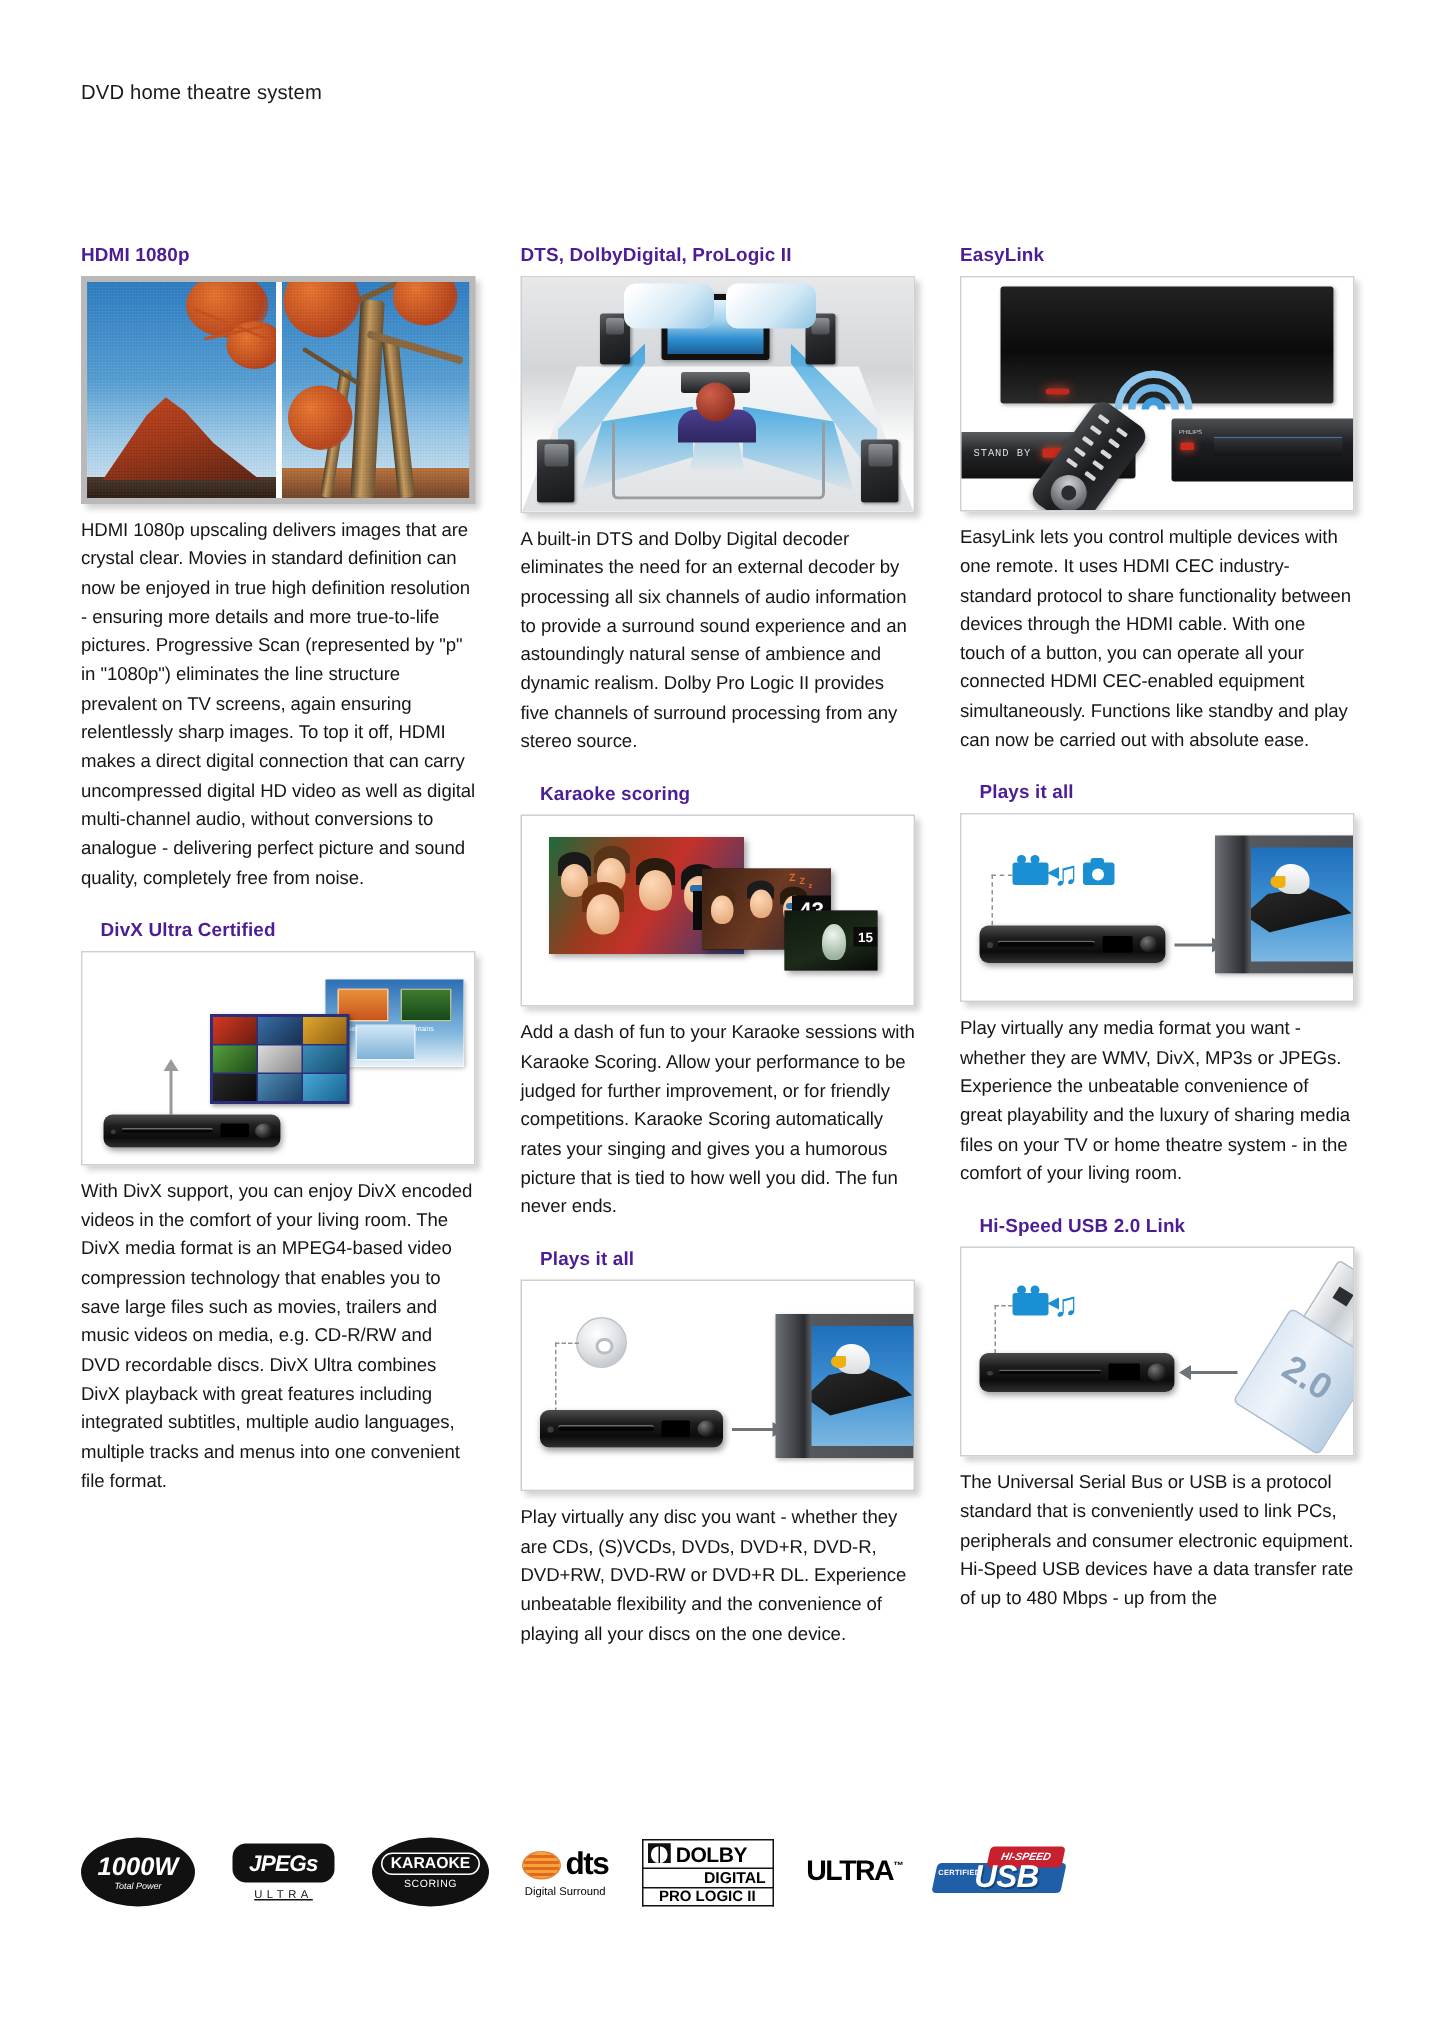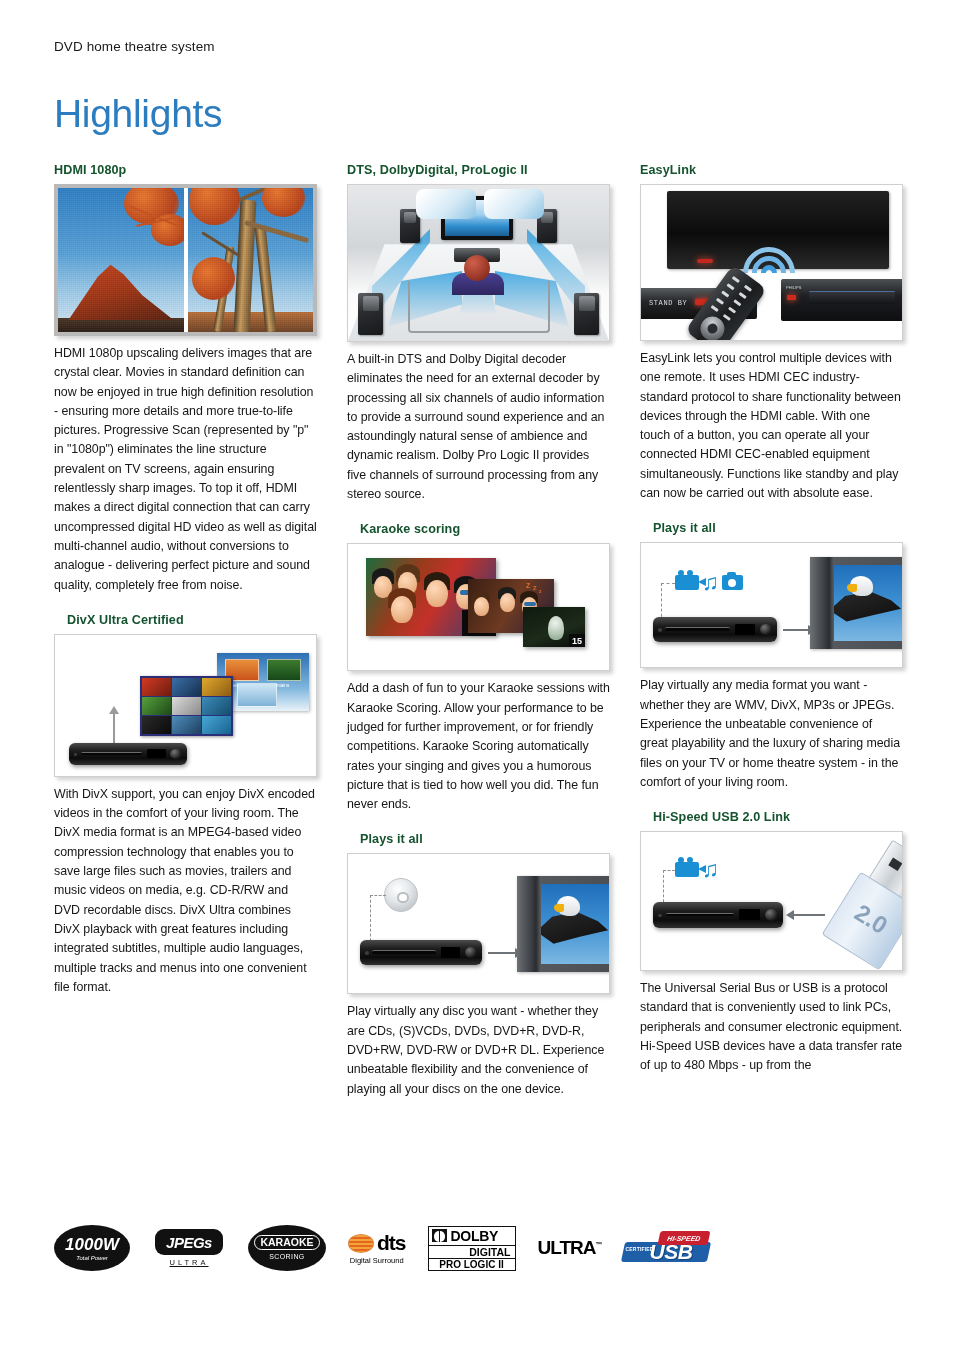--- a/index.html
+++ b/index.html
@@ -13,7 +13,7 @@
   .page { position: relative; width: 954px; height: 1350px; padding: 0; }
 
   
-  .header { position: absolute; left: 54px; top: 35px; width: 846px; height: 26px; }
+  .header { position: absolute; left: 54px; top: 50px; width: 846px; height: 26px; }
   .header-product {
     font-size: 13.5px; color: #1a1a1a; letter-spacing: .1px;
     position: absolute; left: 0; top: 4px;

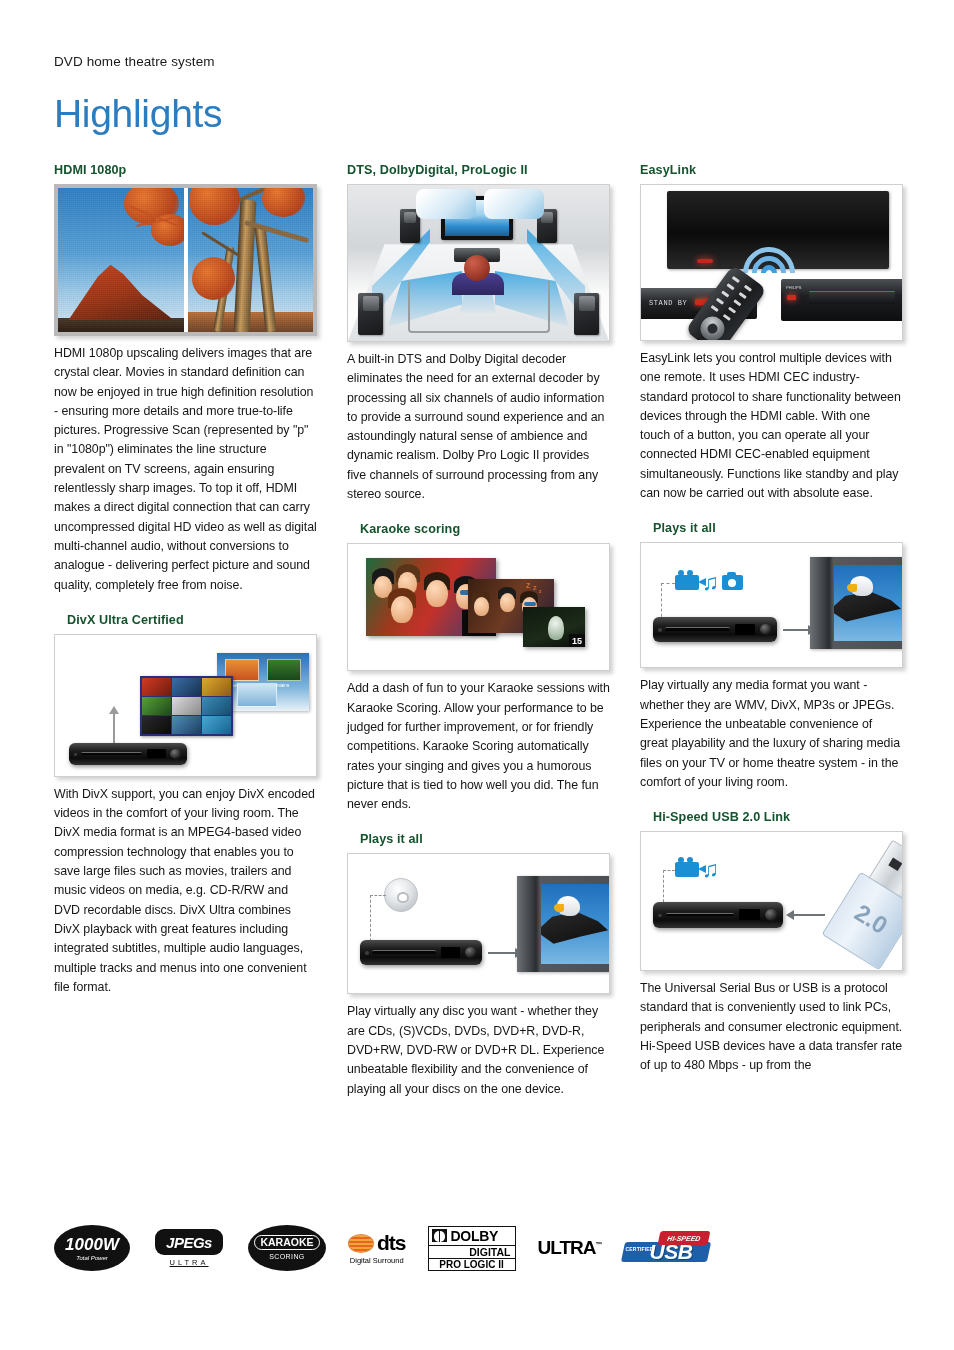--- a/index.html
+++ b/index.html
@@ -554,7 +554,6 @@
     <div class="header-product">DVD home theatre system</div>
   </div>
 
-  <div class="page-title">Highlights</div>
 
   <div class="columns">
 

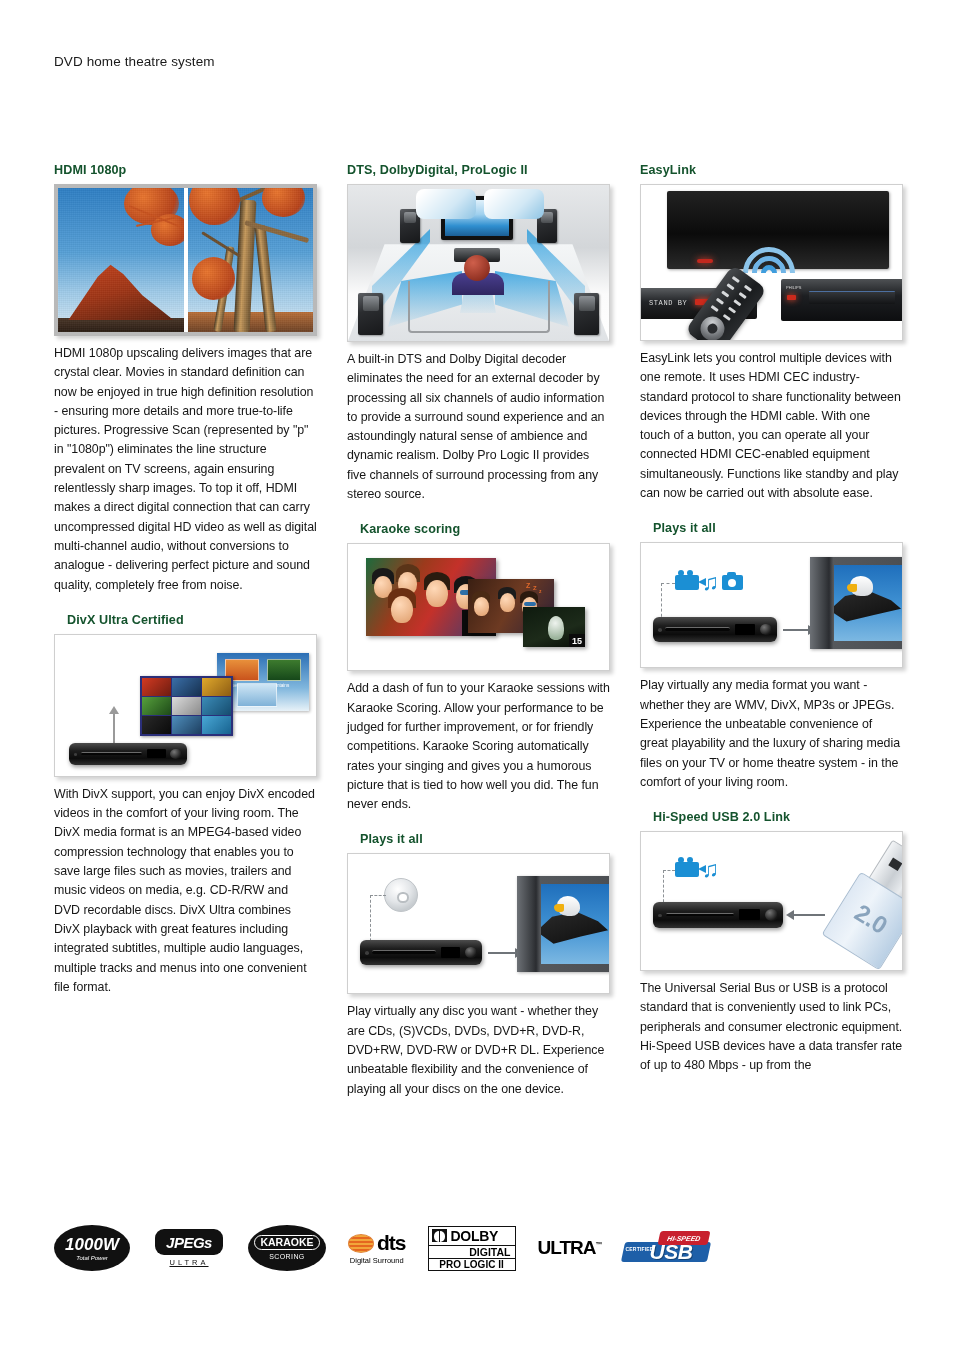--- a/index.html
+++ b/index.html
@@ -39,7 +39,7 @@
   .col { width: 263px; }
 
   .sec-title {
-    color: #14532d; font-size: 12.6px; font-weight: bold;
+    color: #4c1d95; font-size: 12.6px; font-weight: bold;
     margin-bottom: 7px; letter-spacing: .1px;
   }
   .sec-title.mt { margin-top: 18px; margin-left: 13px; }

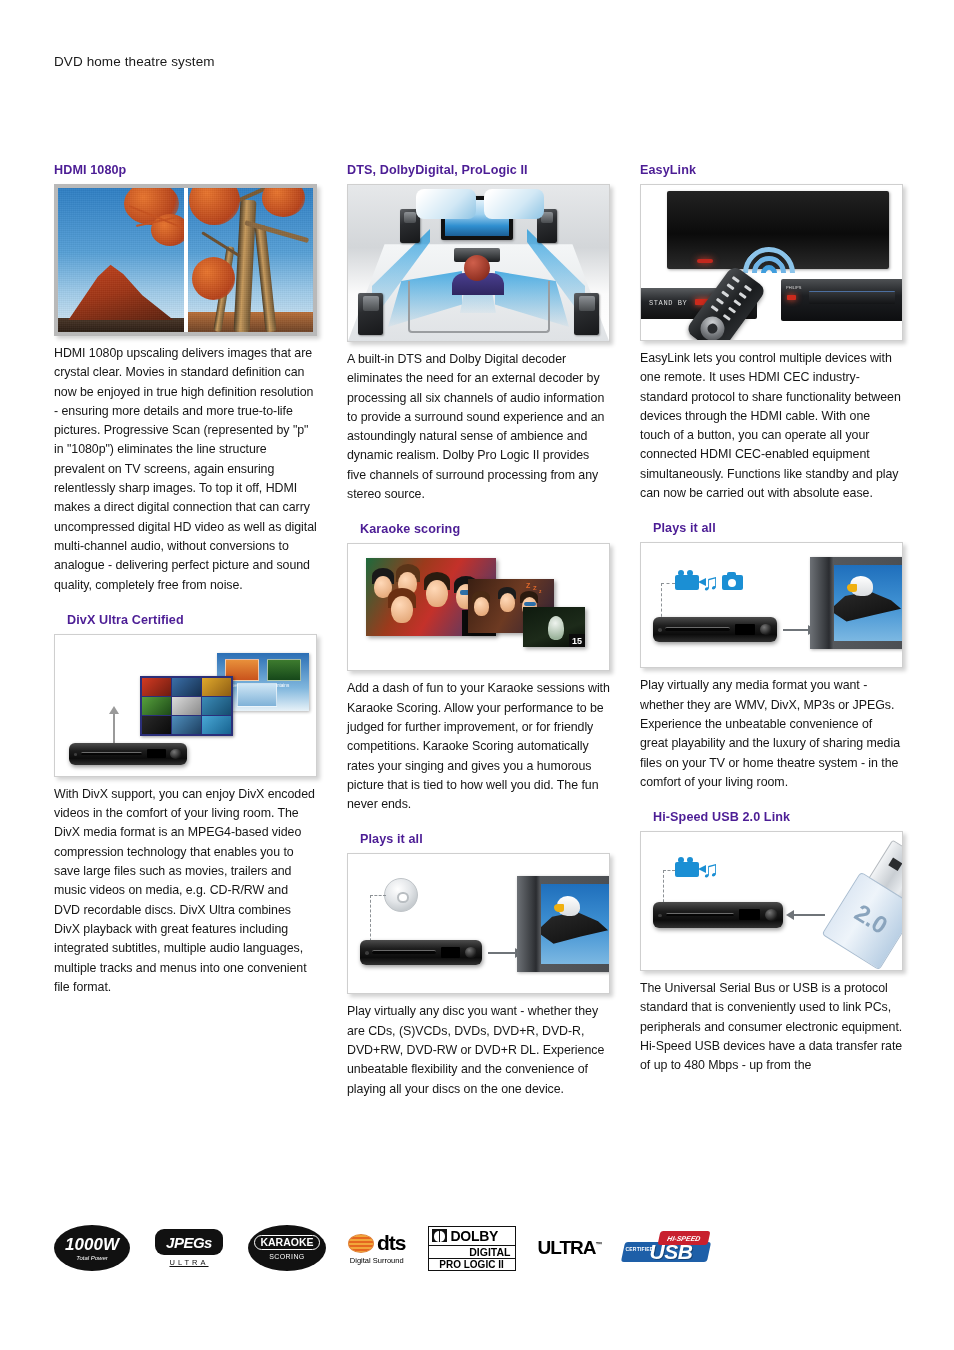--- a/index.html
+++ b/index.html
@@ -262,7 +262,7 @@
     position: absolute; border-radius: 50% 50% 0 0;
   }
   .score {
-    position: absolute; right: 0; bottom: 0; background: #0b0b0b;
+    position: absolute; right: 0; bottom: 16px; background: #0b0b0b;
     color: #fff; font-weight: bold; line-height: 1;
     display: flex; align-items: flex-end; justify-content: center;
   }

